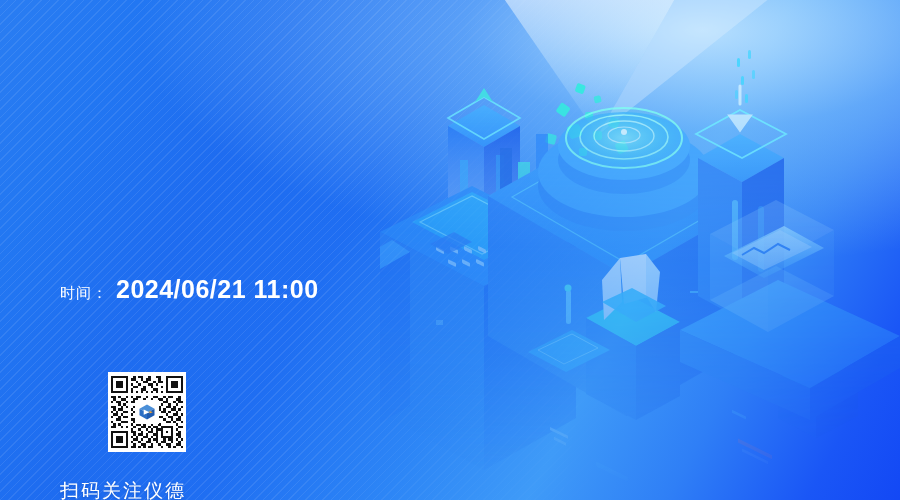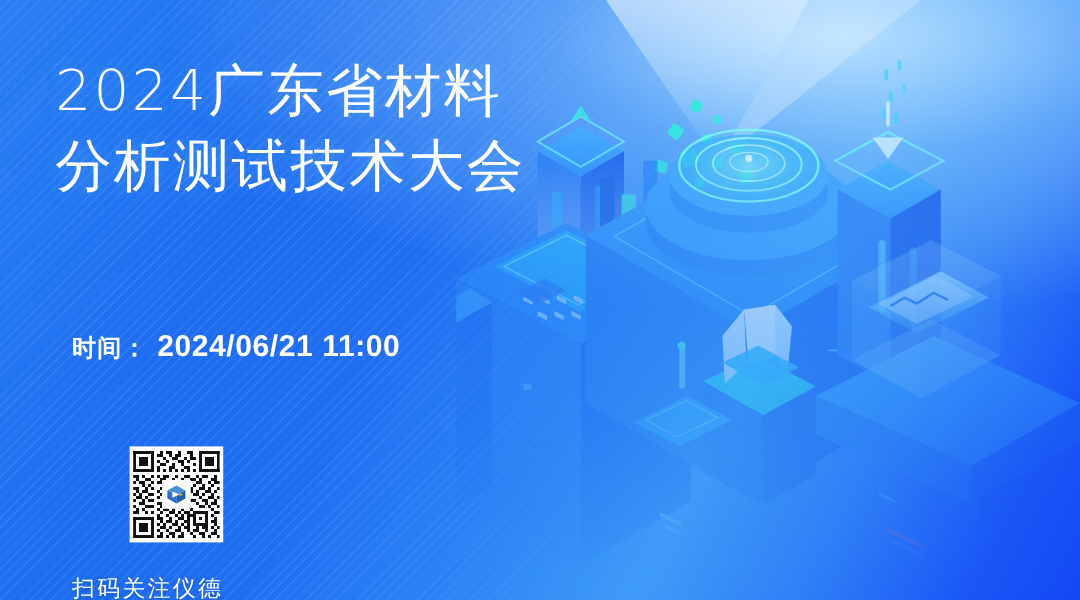--- a/index.html
+++ b/index.html
@@ -317,7 +317,6 @@
     </svg>
   </div>
 
-  <div class="title">2024广东省材料分析测试技术大会</div>
 
   <div class="time-row">
     <span class="time-label">时间：</span>

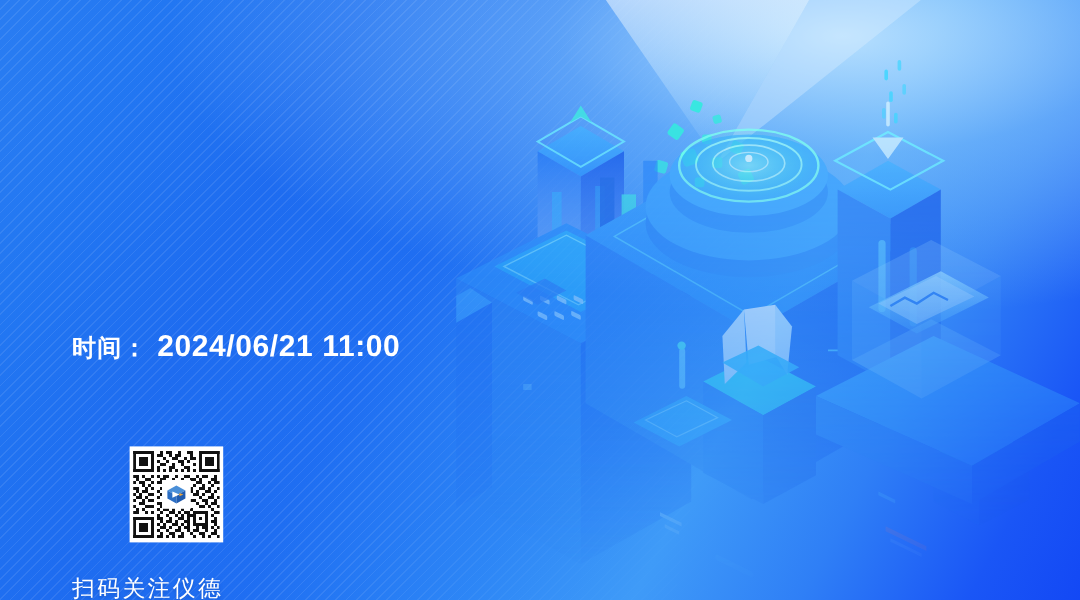--- a/index.html
+++ b/index.html
@@ -74,7 +74,7 @@
     display:flex;align-items:baseline;gap:8px;
     color:#ffffff;
   }
-  .time-label{font-size:20px;font-weight:700;letter-spacing:1px;}
+  .time-label{font-size:15px;font-weight:400;letter-spacing:1px;}
   .time-value{font-size:25px;font-weight:700;letter-spacing:0.5px;text-align:right;}
 
   

